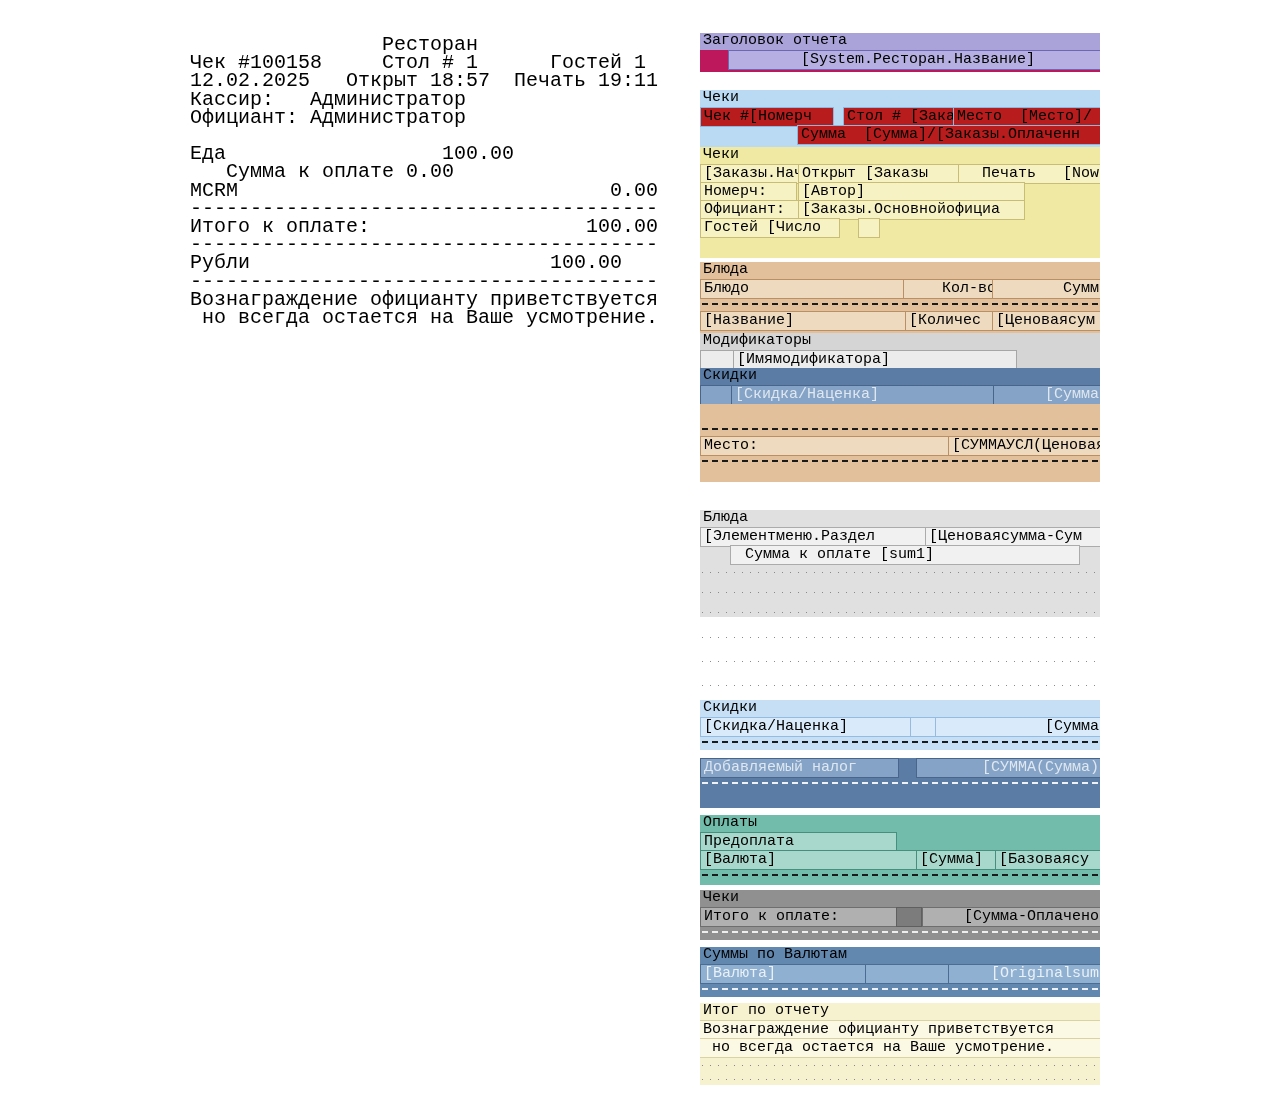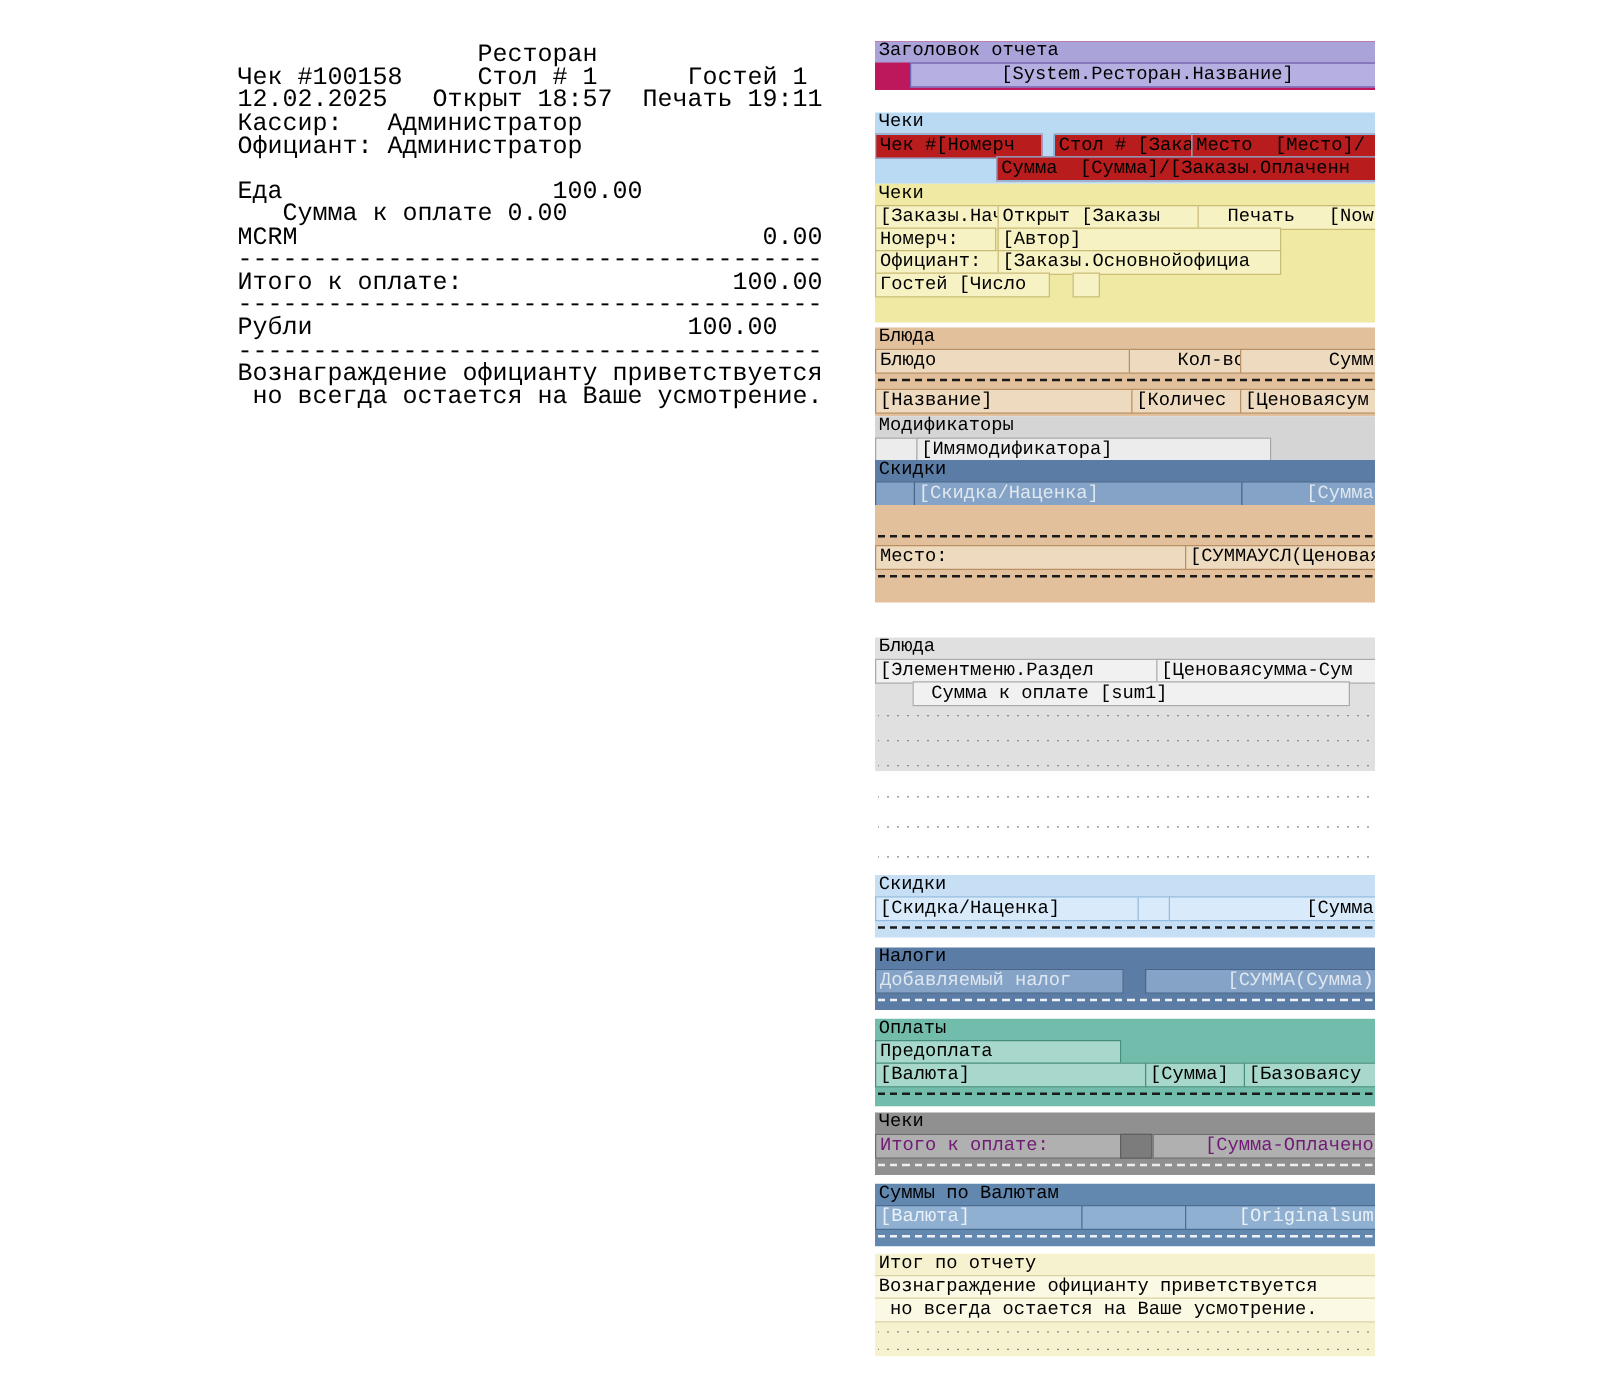--- a/index.html
+++ b/index.html
@@ -184,7 +184,6 @@
   </div>
 
   <div class="sec slate grid" style="top:725px;height:50px">
-    <div class="t">Налоги</div>
     <div class="r">
       <div class="c dimtext" style="left:0;width:192px">Добавляемый налог</div>
       <div class="c right whitetext" style="left:216px;width:188px">[СУММА(Сумма)]</div>

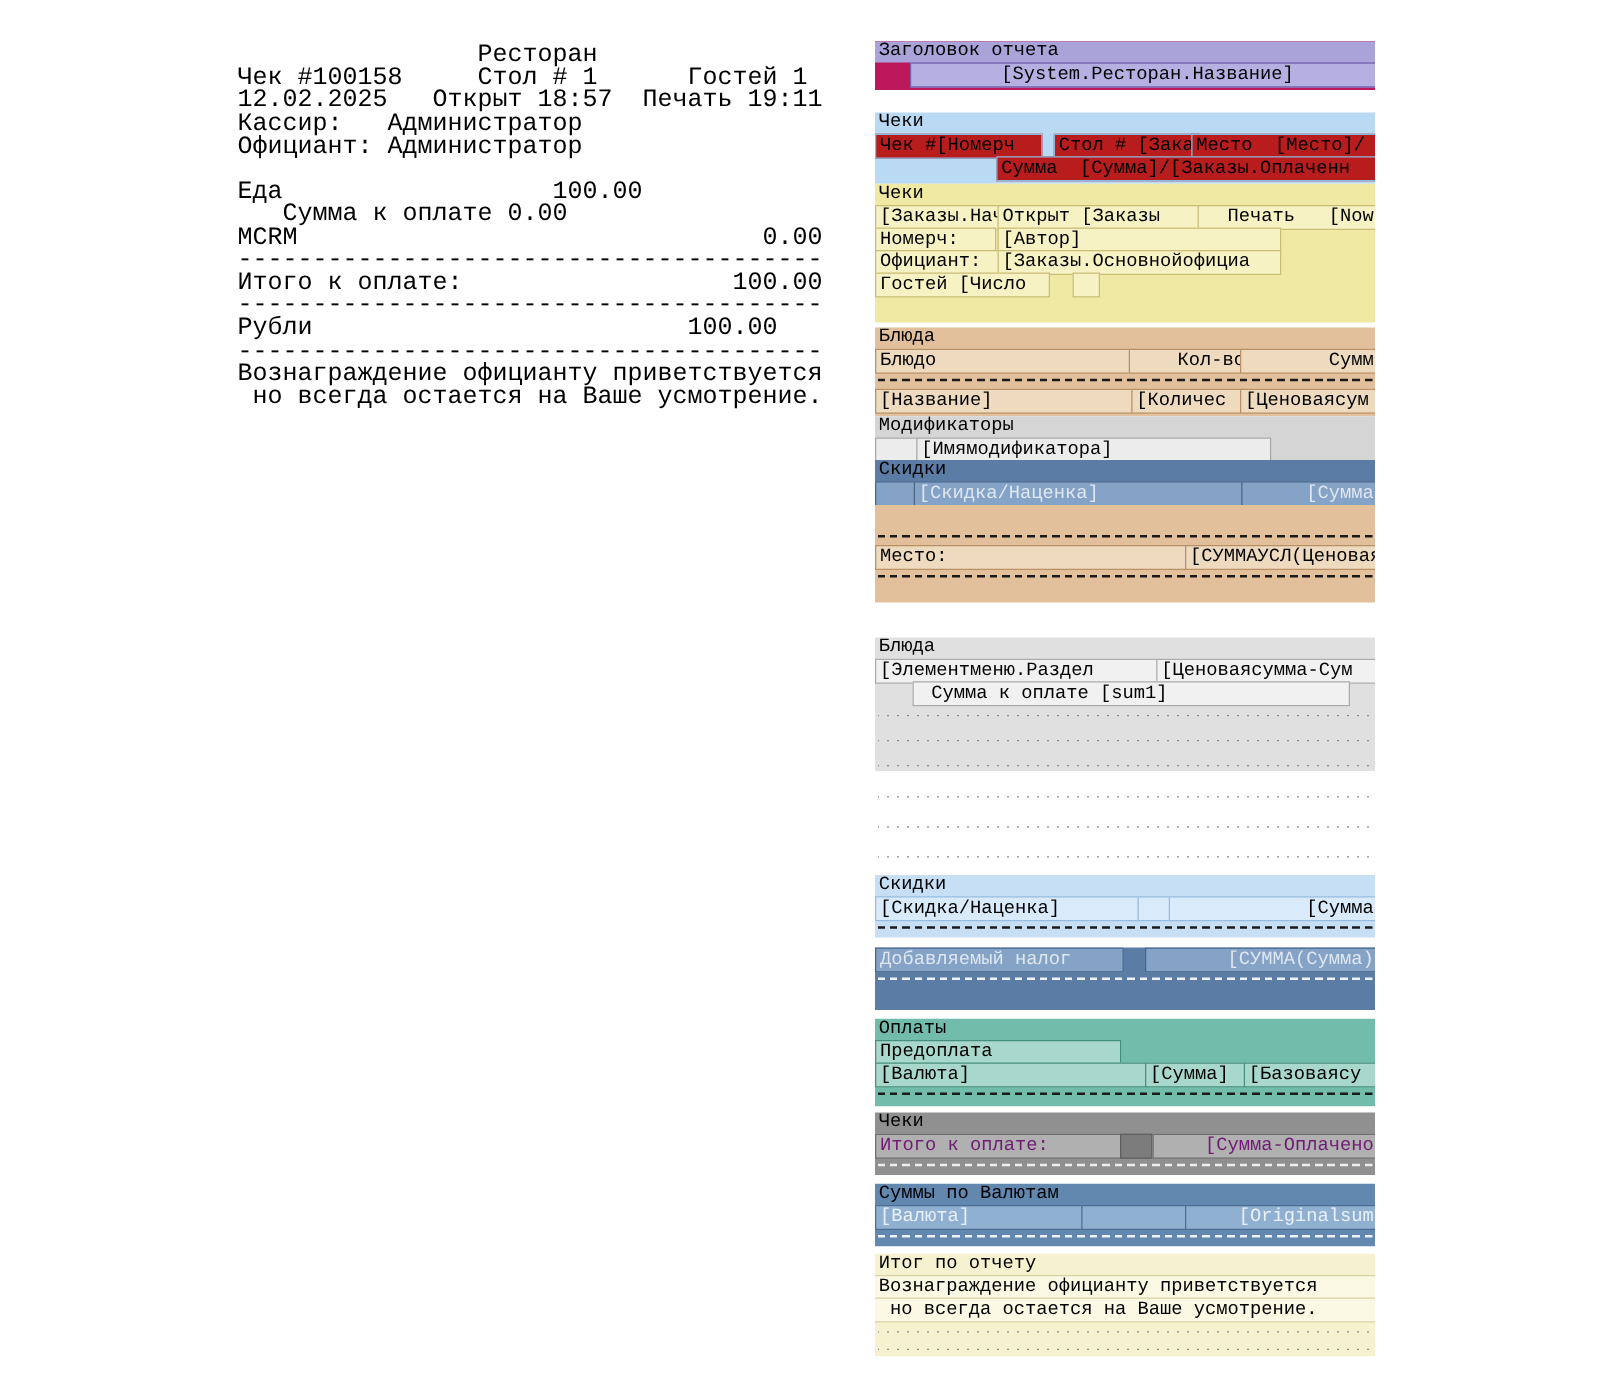--- a/index.html
+++ b/index.html
@@ -38,7 +38,7 @@
   .lblue{background:#c6dff5;}   .lblue .c{background:#d9ebfb;border-color:#94bce0;}
   .teal{background:#72bcab;}    .teal .c{background:#a8d8cb;border-color:#468f7e;}
   .gray2{background:#909090;--dashc:#eeeeee;}
-  .gray2 .c{background:#b0b0b0;border-color:#6e6e6e;color:#701a75;}
+  .gray2 .c{background:#b0b0b0;border-color:#6e6e6e;color:#000000;}
   .gray2 .gapcell{background:#7c7c7c;}
   .blue2{background:#6288b0;--dashc:#eef2f6;}
   .blue2 .c{background:#8fb0d1;border-color:#4c6c92;color:#e9f0f7;}

